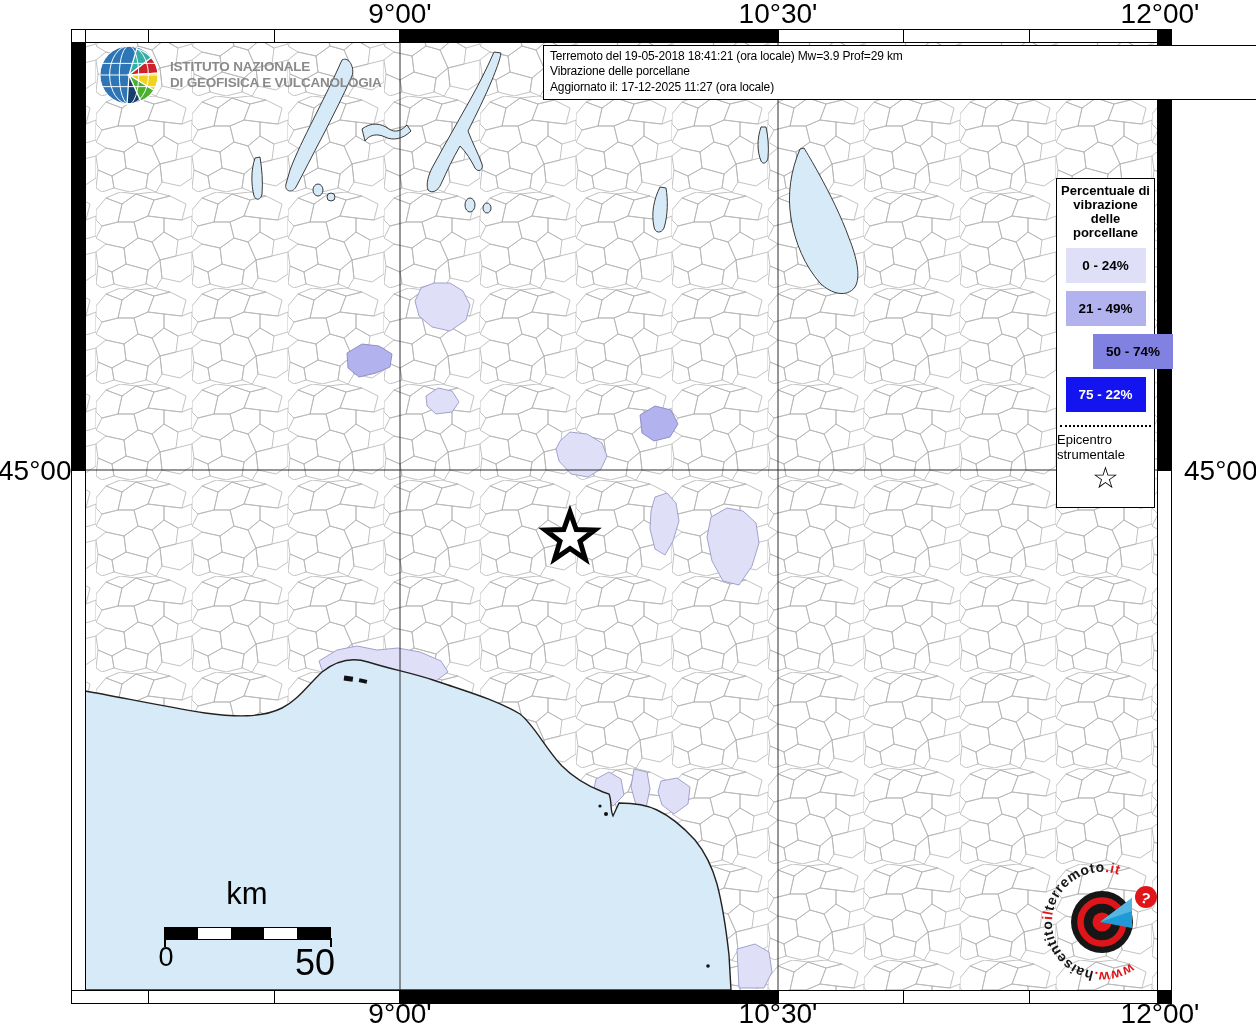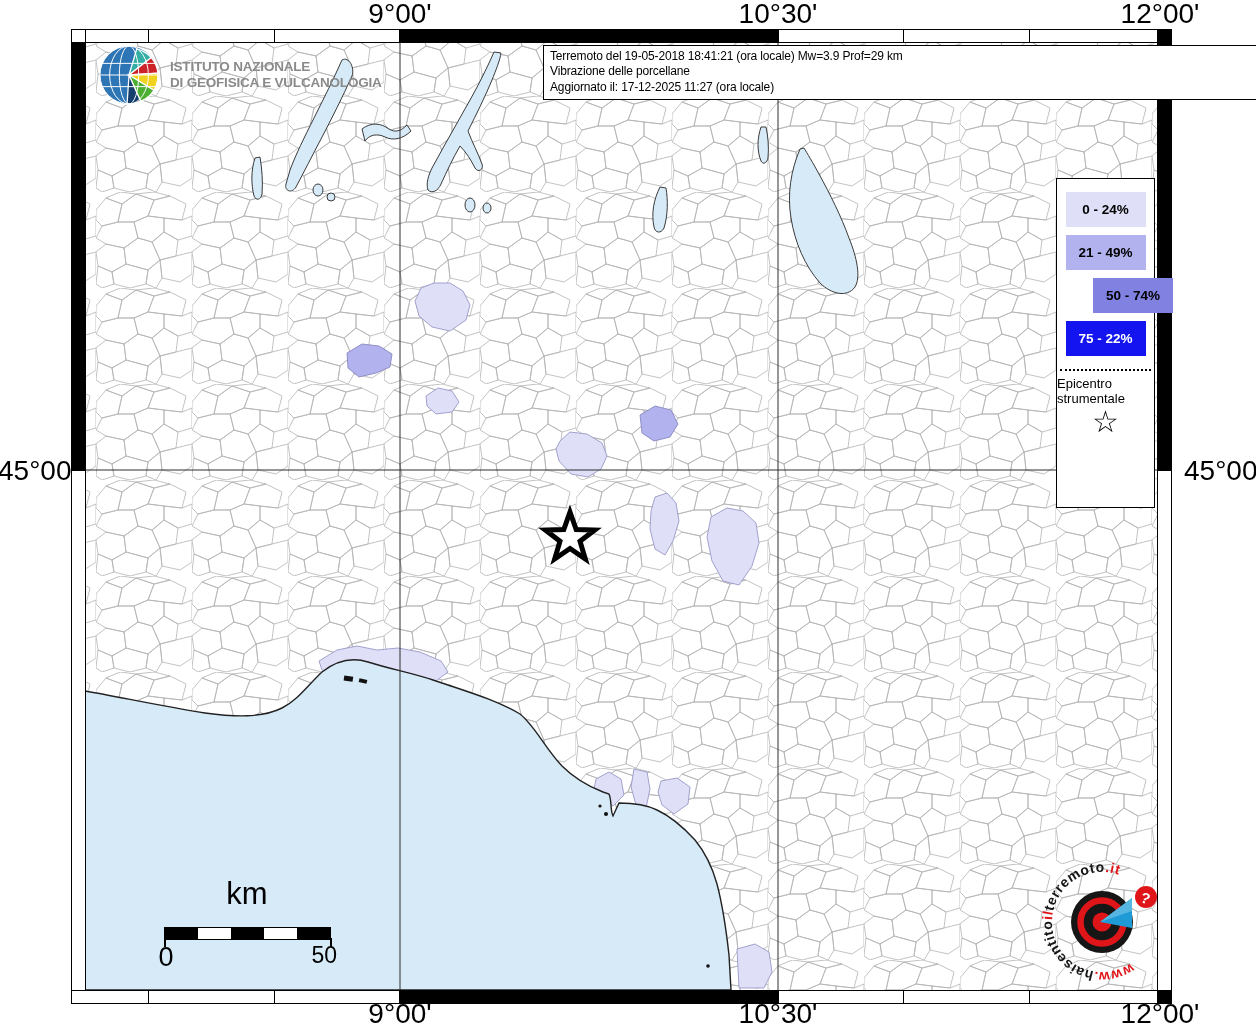--- a/index.html
+++ b/index.html
@@ -171,6 +171,7 @@
 </div>
 
 <div id="legend">
+  <div class="leg-title">Percentuale di vibrazione delle porcellane</div>
   <div class="swatch" style="background-color: rgb(223, 223, 248); color: rgb(0, 0, 0);">0 - 24%</div>
   <div class="swatch" style="background-color: rgb(178, 178, 238); color: rgb(0, 0, 0);">21 - 49%</div>
   <div class="swatch" style="background-color: rgb(129, 129, 226); color: rgb(0, 0, 0); margin-left: 36px;">50 - 74%</div>

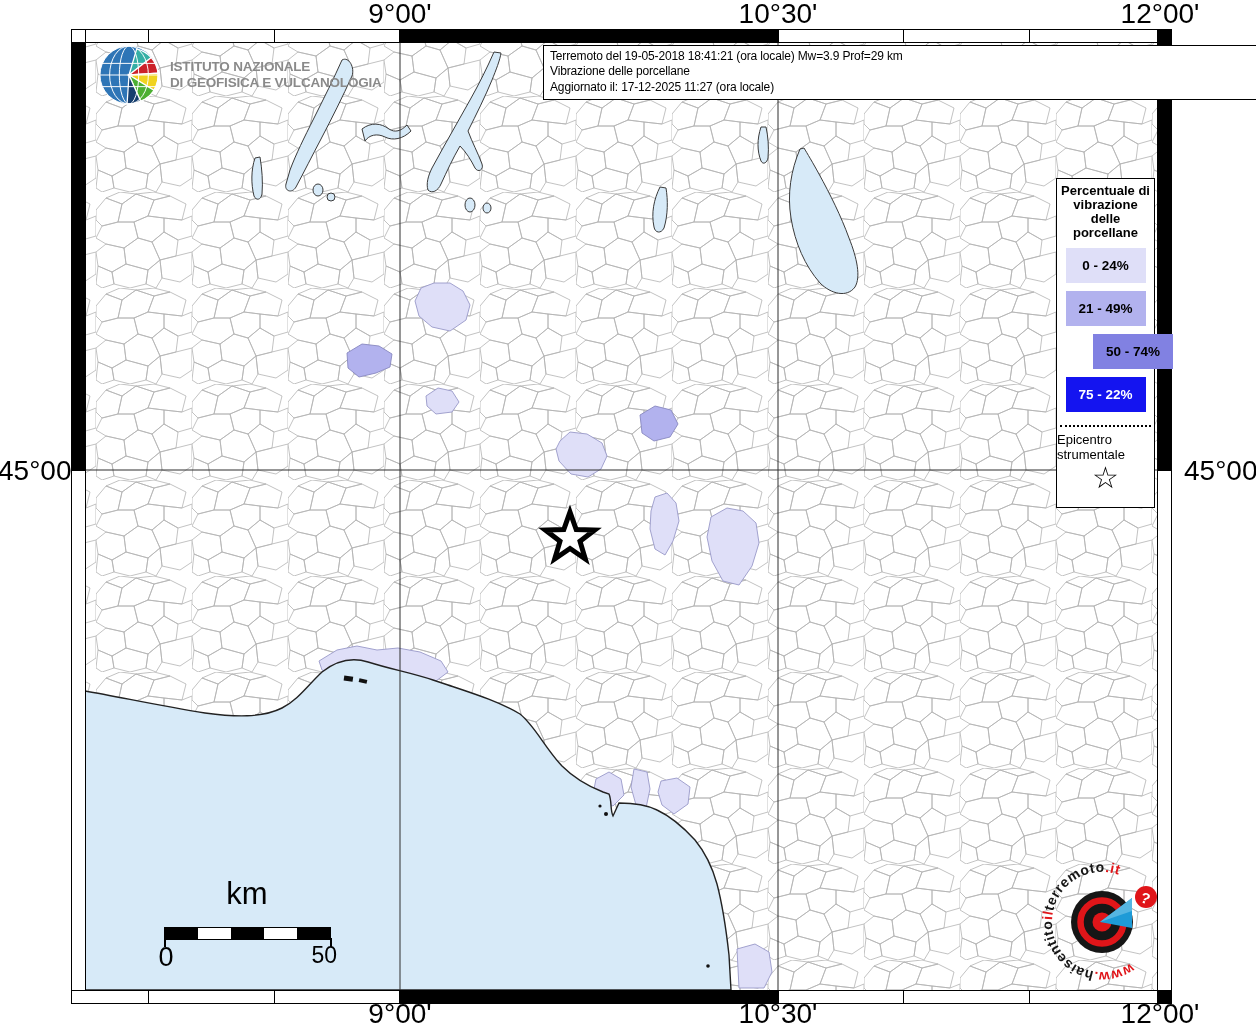--- a/index.html
+++ b/index.html
@@ -38,7 +38,7 @@
   .sb-b{background:#000;width:33px}.sb-w{background:#fff;width:33px}
   .sb-tick{position:absolute;width:1.5px;height:9px;background:#000;z-index:6}
   #scale-0{position:absolute;left:153px;top:942px;width:26px;text-align:center;font-size:27px;z-index:6}
-  #scale-50{position:absolute;left:295px;top:942px;width:42px;text-align:right;font-size:23px;z-index:6}
+  #scale-50{position:absolute;left:295px;top:942px;width:42px;text-align:left;font-size:36px;z-index:6}
   
   #hsit{position:absolute;left:1037px;top:857px;z-index:9}
   svg text{font-family:"Liberation Sans",sans-serif}

